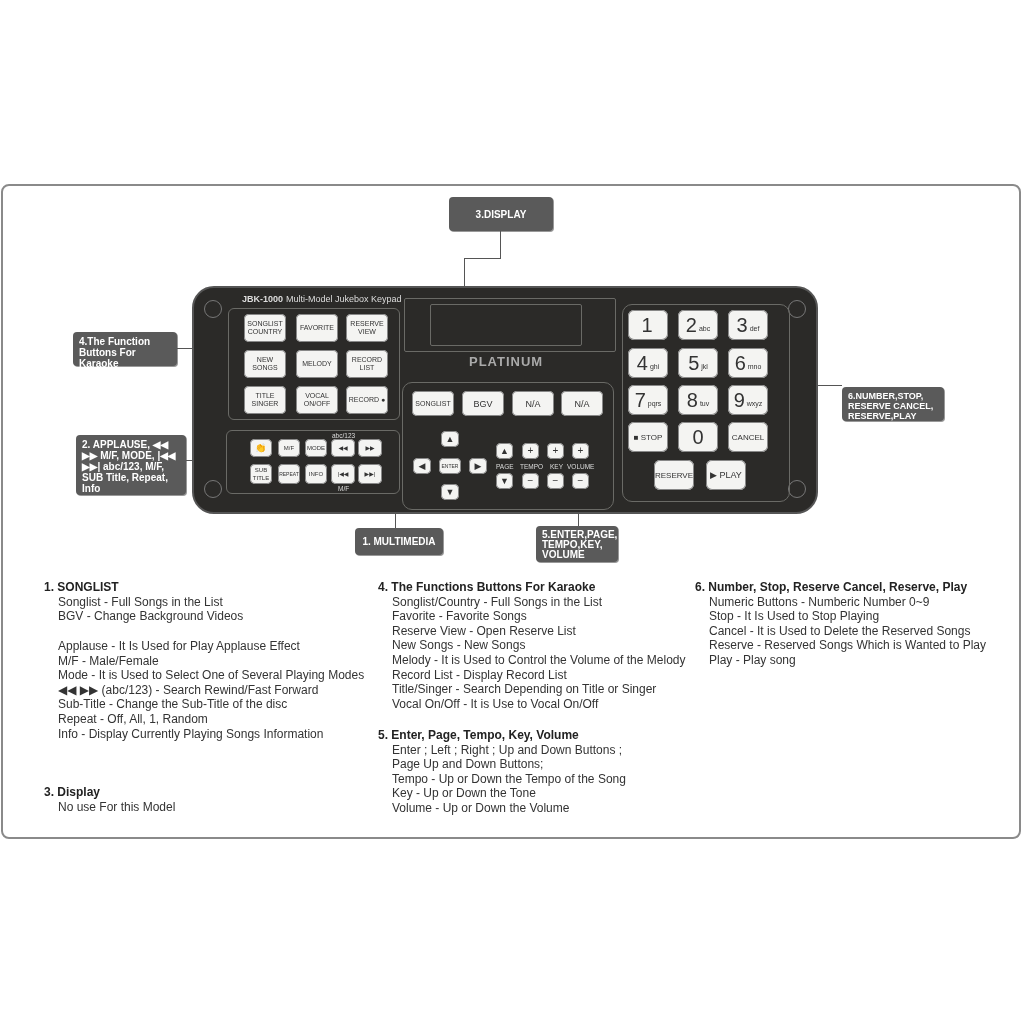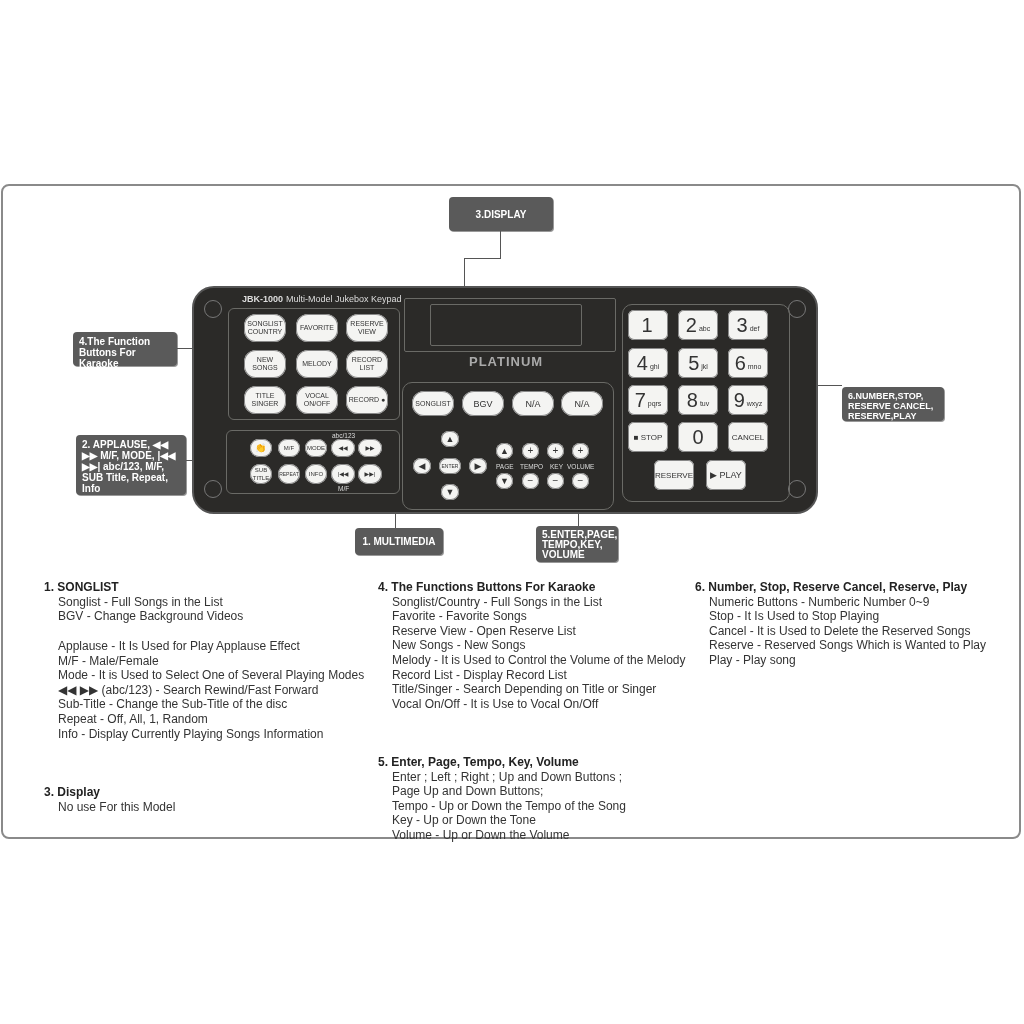--- a/index.html
+++ b/index.html
@@ -12,7 +12,7 @@
   .device-title { position:absolute; left:48px; top:6px; color:#ddd; font-size:9px; }
   .device-title b { margin-right:3px; }
   .outline { position:absolute; border:1px solid #6a6a66; border-radius:6px; }
-  .btn { position:absolute; background:#f4f4f2; color:#333; border-radius:12px; font-size:7px; text-align:center; display:flex; align-items:center; justify-content:center; line-height:8px; box-shadow:0 0 0 1px #888 inset; }
+  .btn { position:absolute; background:#f4f4f2; color:#333; border-radius:5px; font-size:7px; text-align:center; display:flex; align-items:center; justify-content:center; line-height:8px; box-shadow:0 0 0 1px #888 inset; }
   .btn.small { font-size:6px; }
   .key { position:absolute; width:40px; height:30px; background:#f4f4f2; border-radius:6px; color:#333; display:flex; align-items:center; justify-content:center; box-shadow:0 0 0 1px #888 inset; }
   .key .n { font-size:20px; }

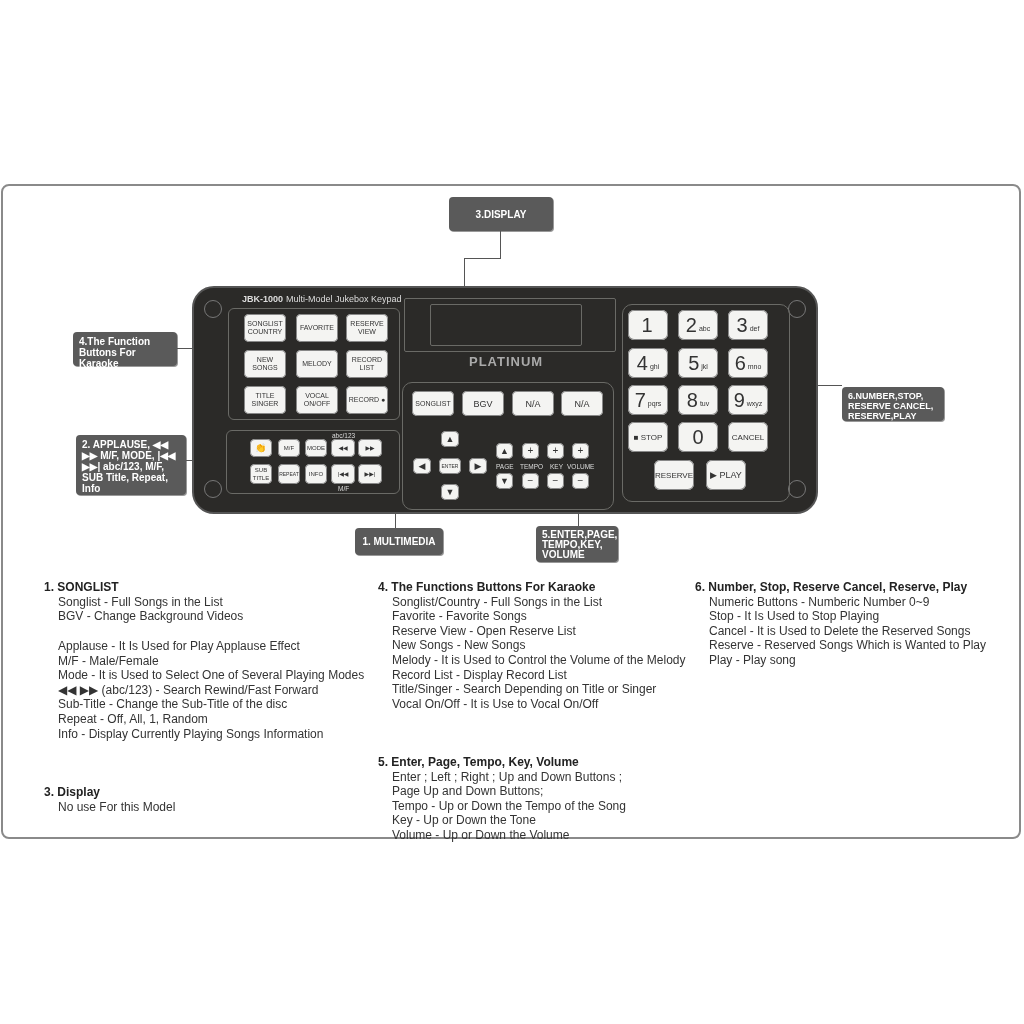--- a/index.html
+++ b/index.html
@@ -184,7 +184,7 @@
   <div class="item">Title/Singer - Search Depending on Title or Singer</div>
   <div class="item">Vocal On/Off - It is Use to Vocal On/Off</div>
 </div>
-<div class="section" style="left:378px;top:755px;">
+<div class="section" style="left:378px;top:728px;">
   <h3>5. Enter, Page, Tempo, Key, Volume</h3>
   <div class="item">Enter ; Left ; Right ; Up and Down Buttons ;</div>
   <div class="item">Page Up and Down Buttons;</div>

